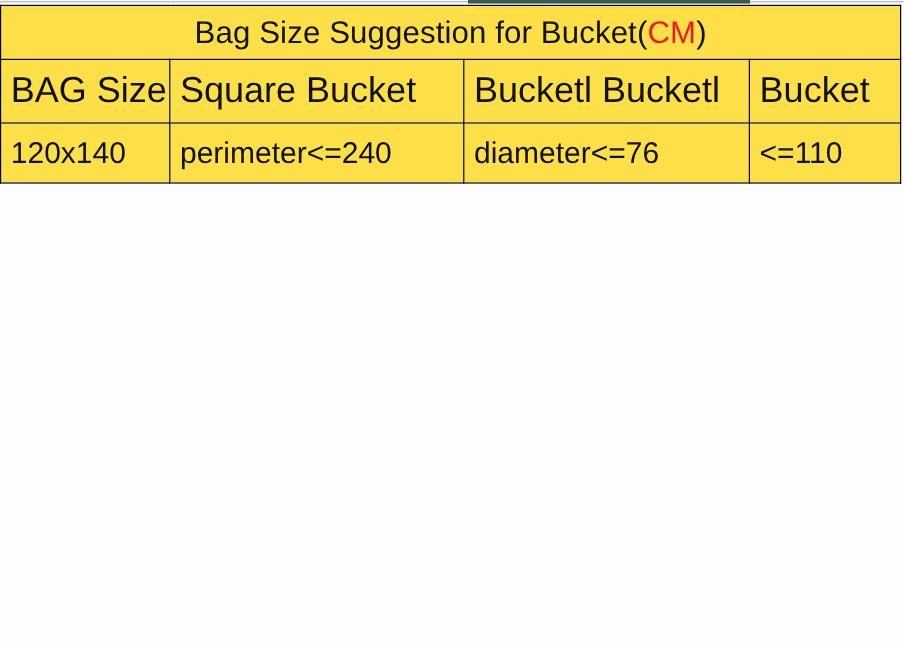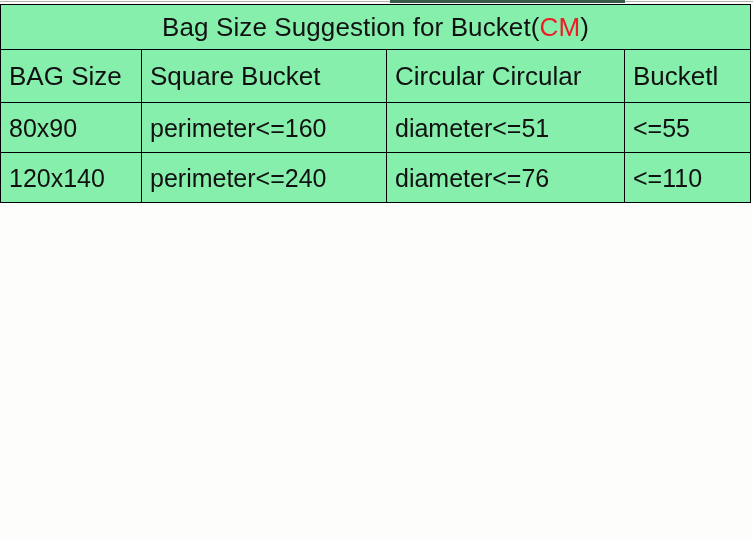--- a/index.html
+++ b/index.html
@@ -64,7 +64,7 @@
     padding: 0;
     vertical-align: middle;
     color: #111111;
-    background: #86efac;
+    background: #fde047;
   }
 
   

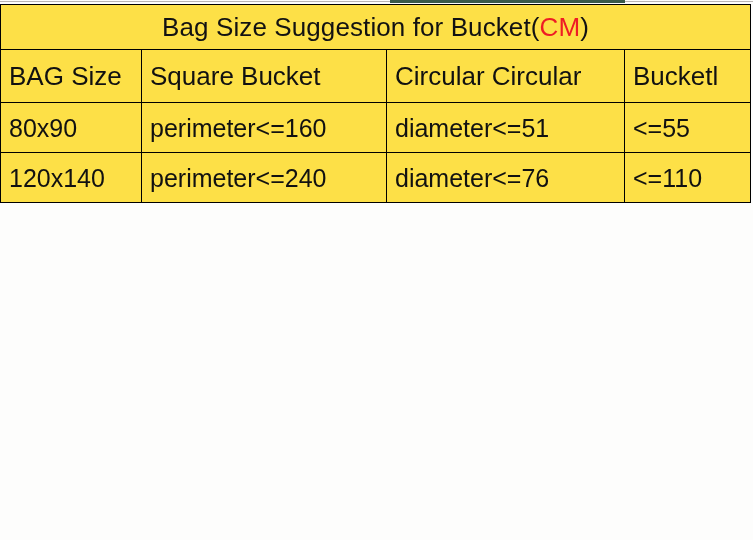--- a/index.html
+++ b/index.html
@@ -84,7 +84,7 @@
   
   tr.header-row td {
     height: 52px;
-    font-size: 26px;
+    font-size: 30px;
     line-height: 30px;
     padding-left: 8px;
     white-space: nowrap;

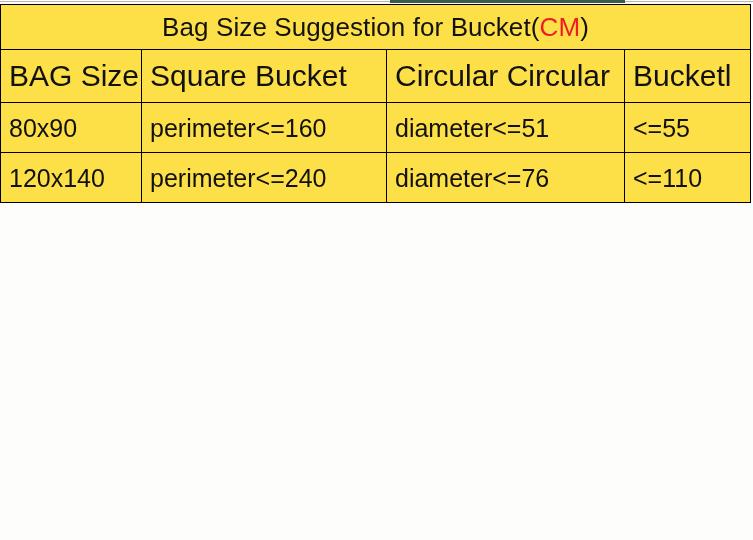--- a/index.html
+++ b/index.html
@@ -133,7 +133,7 @@
       <tr class="header-row">
         <td>BAG Size</td>
         <td>Square Bucket</td>
-        <td>Circular Circular</td>
+        <td>Bucketl Bucketl</td>
         <td>Bucketl</td>
       </tr>
 

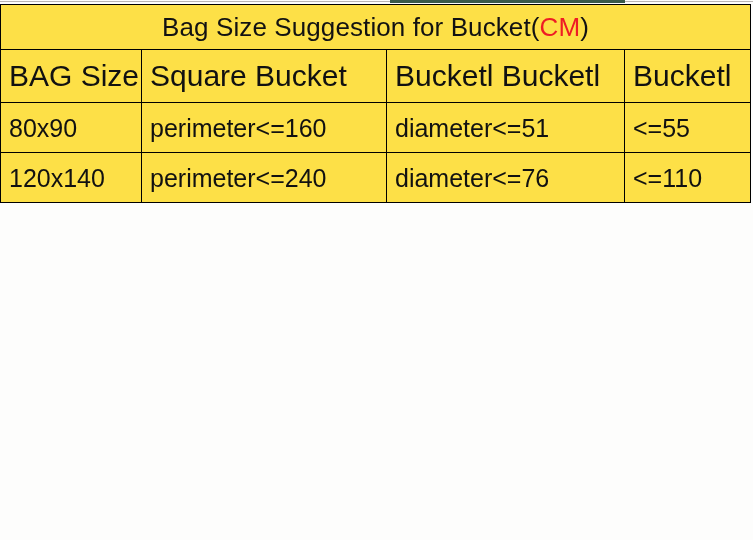--- a/index.html
+++ b/index.html
@@ -134,7 +134,7 @@
         <td>BAG Size</td>
         <td>Square Bucket</td>
         <td>Bucketl Bucketl</td>
-        <td>Bucketl</td>
+        <td>Bucket</td>
       </tr>
 
       <tr class="data-row">

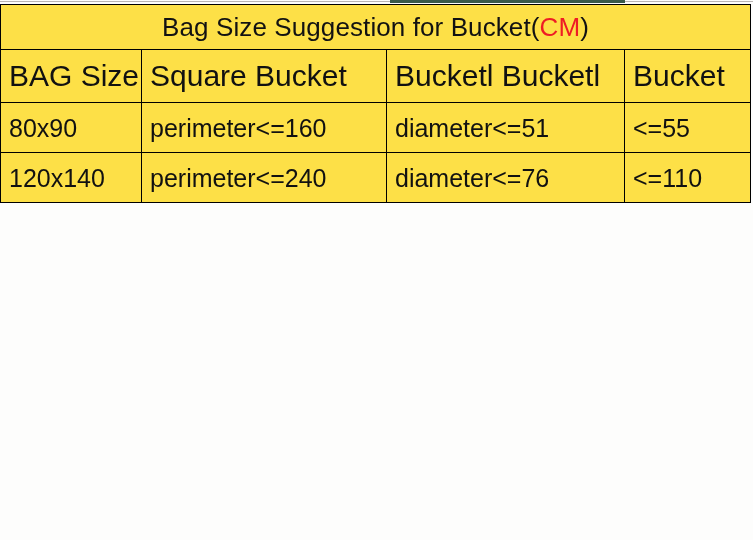--- a/index.html
+++ b/index.html
@@ -138,12 +138,6 @@
       </tr>
 
       <tr class="data-row">
-        <td>80x90</td>
-        <td>perimeter&lt;=160</td>
-        <td>diameter&lt;=51</td>
-        <td>&lt;=55</td>
-      </tr>
-      <tr class="data-row">
         <td>120x140</td>
         <td>perimeter&lt;=240</td>
         <td>diameter&lt;=76</td>

